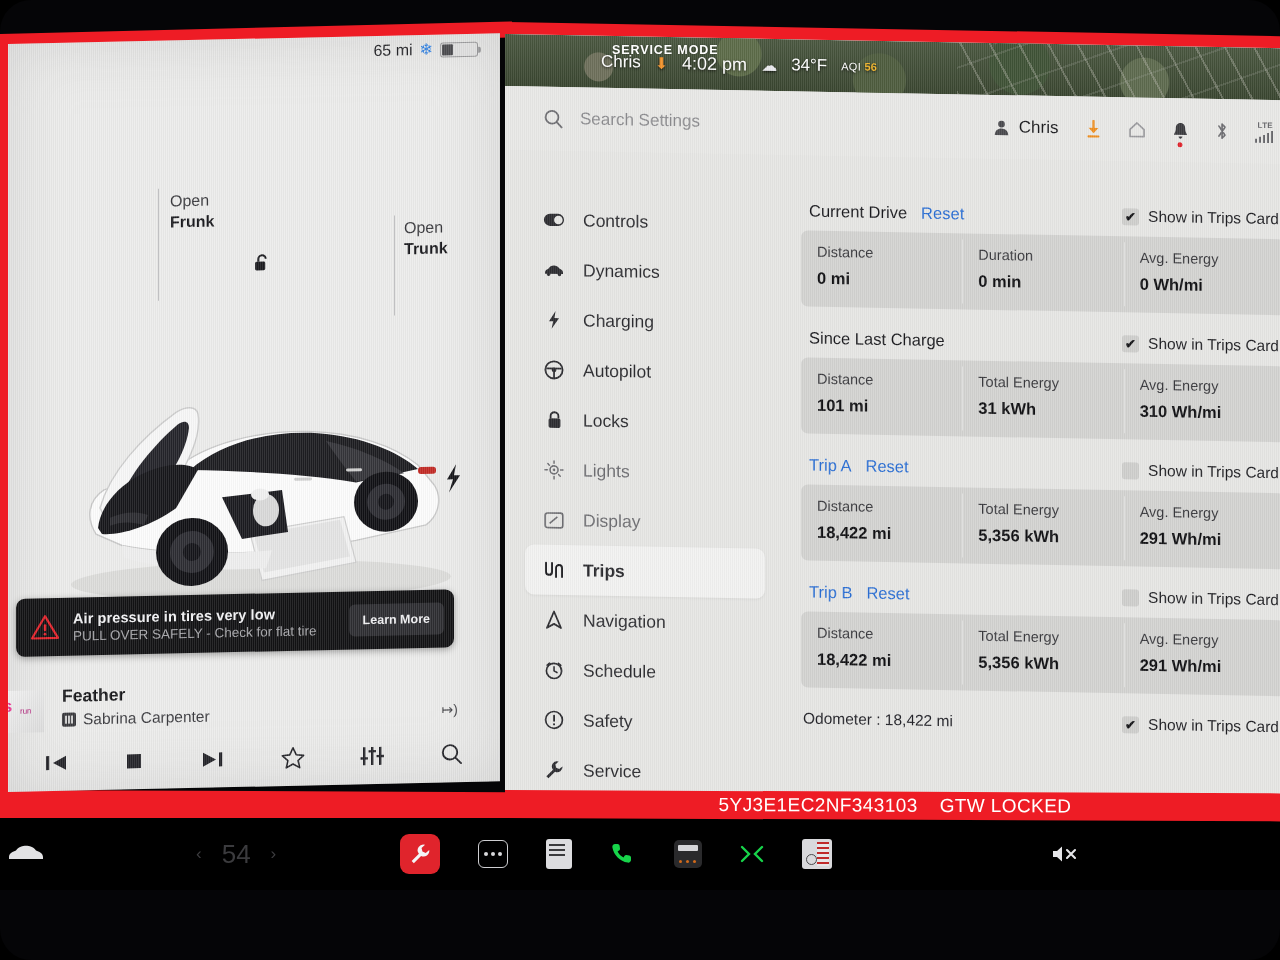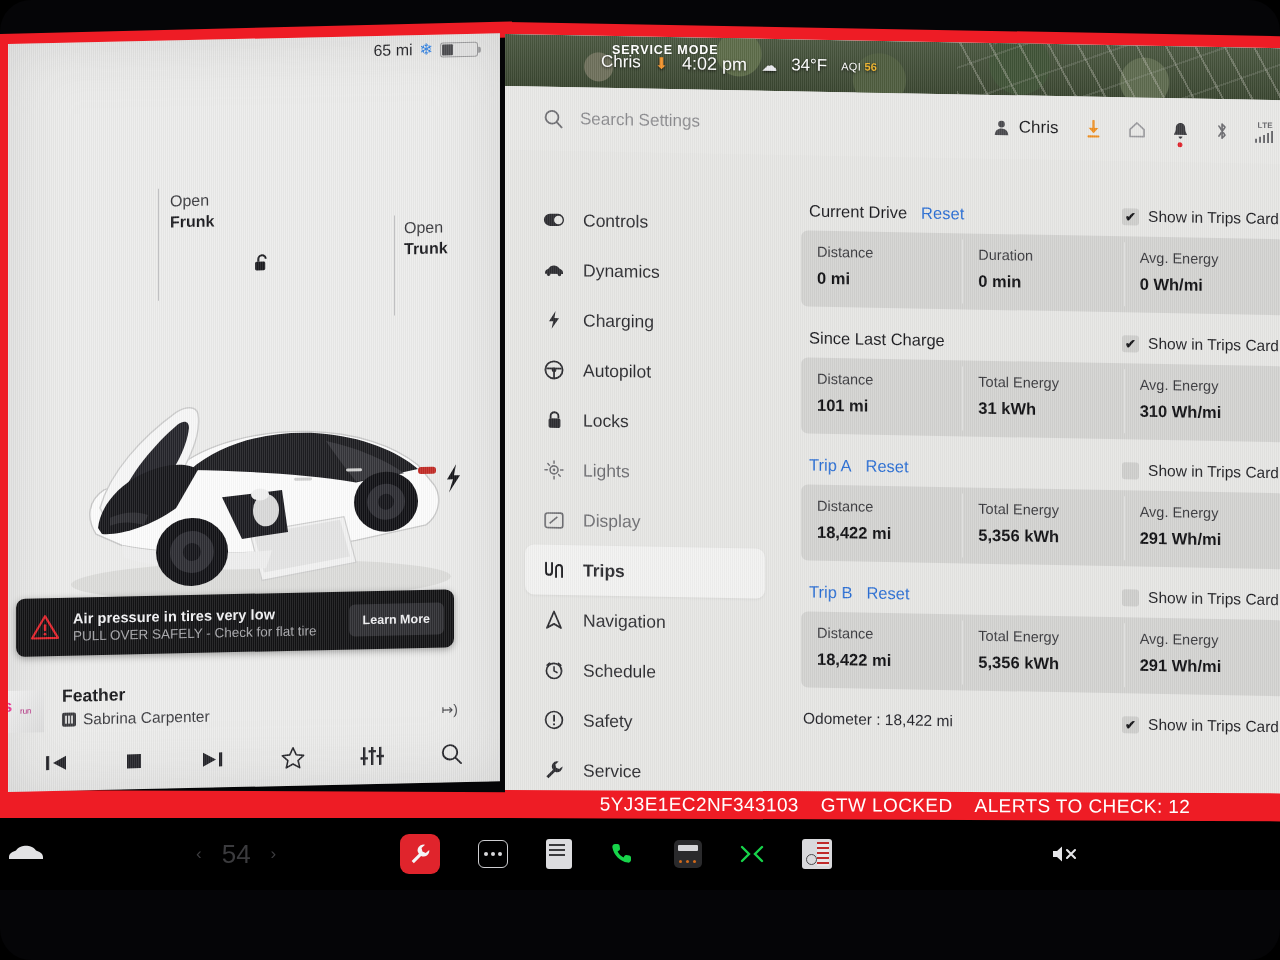--- a/index.html
+++ b/index.html
@@ -893,7 +893,6 @@
   <div id="bottom-status">
     <span>5YJ3E1EC2NF343103</span>
     <span>GTW LOCKED</span>
-    <span>ALERTS TO CHECK: 12</span>
   </div>
 
   <div id="taskbar">

